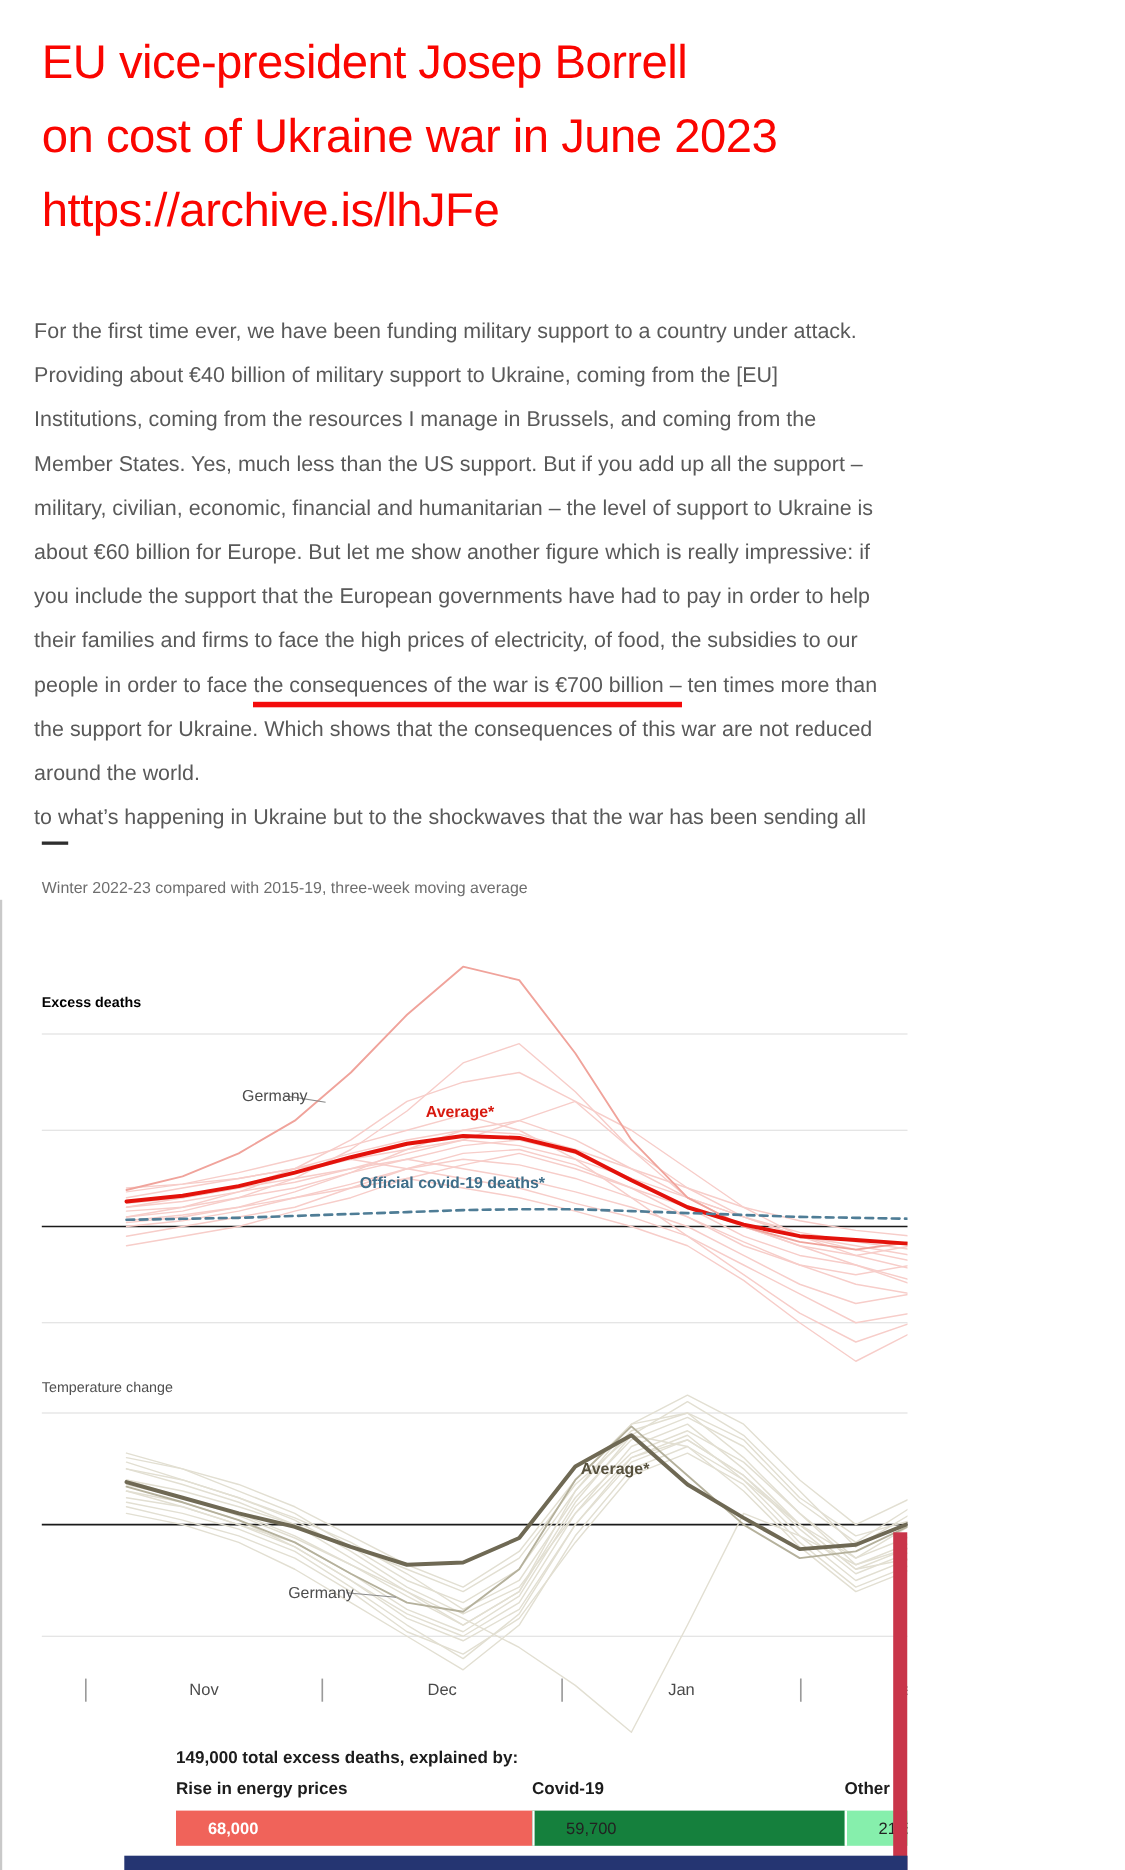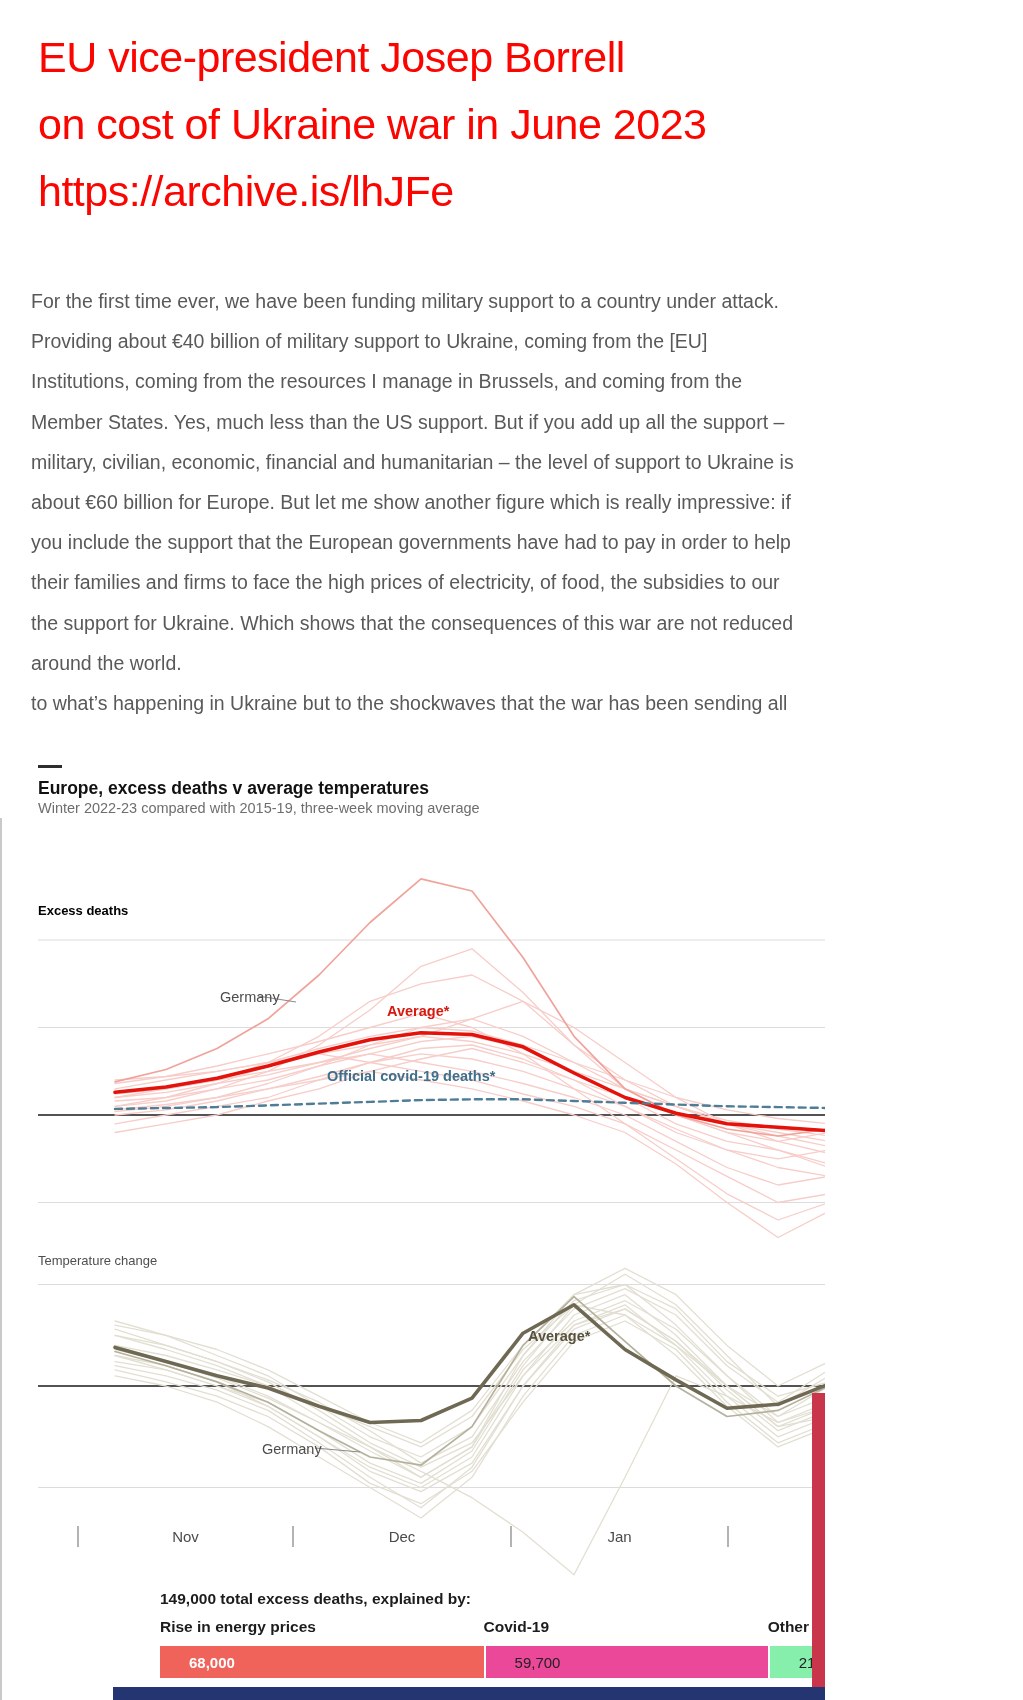--- a/index.html
+++ b/index.html
@@ -53,6 +53,7 @@
       <div>about €60 billion for Europe. But let me show another figure which is really impressive: if</div>
       <div>you include the support that the European governments have had to pay in order to help</div>
       <div>their families and firms to face the high prices of electricity, of food, the subsidies to our</div>
+      <div><span>people in order to face </span><span class="u-red">the consequences of the war is €700 billion –</span><span> ten times more than</span></div>
       <div>the support for Ukraine. Which shows that the consequences of this war are not reduced</div>
       <div>around the world.</div>
       <div>to what’s happening in Ukraine but to the shockwaves that the war has been sending all</div>

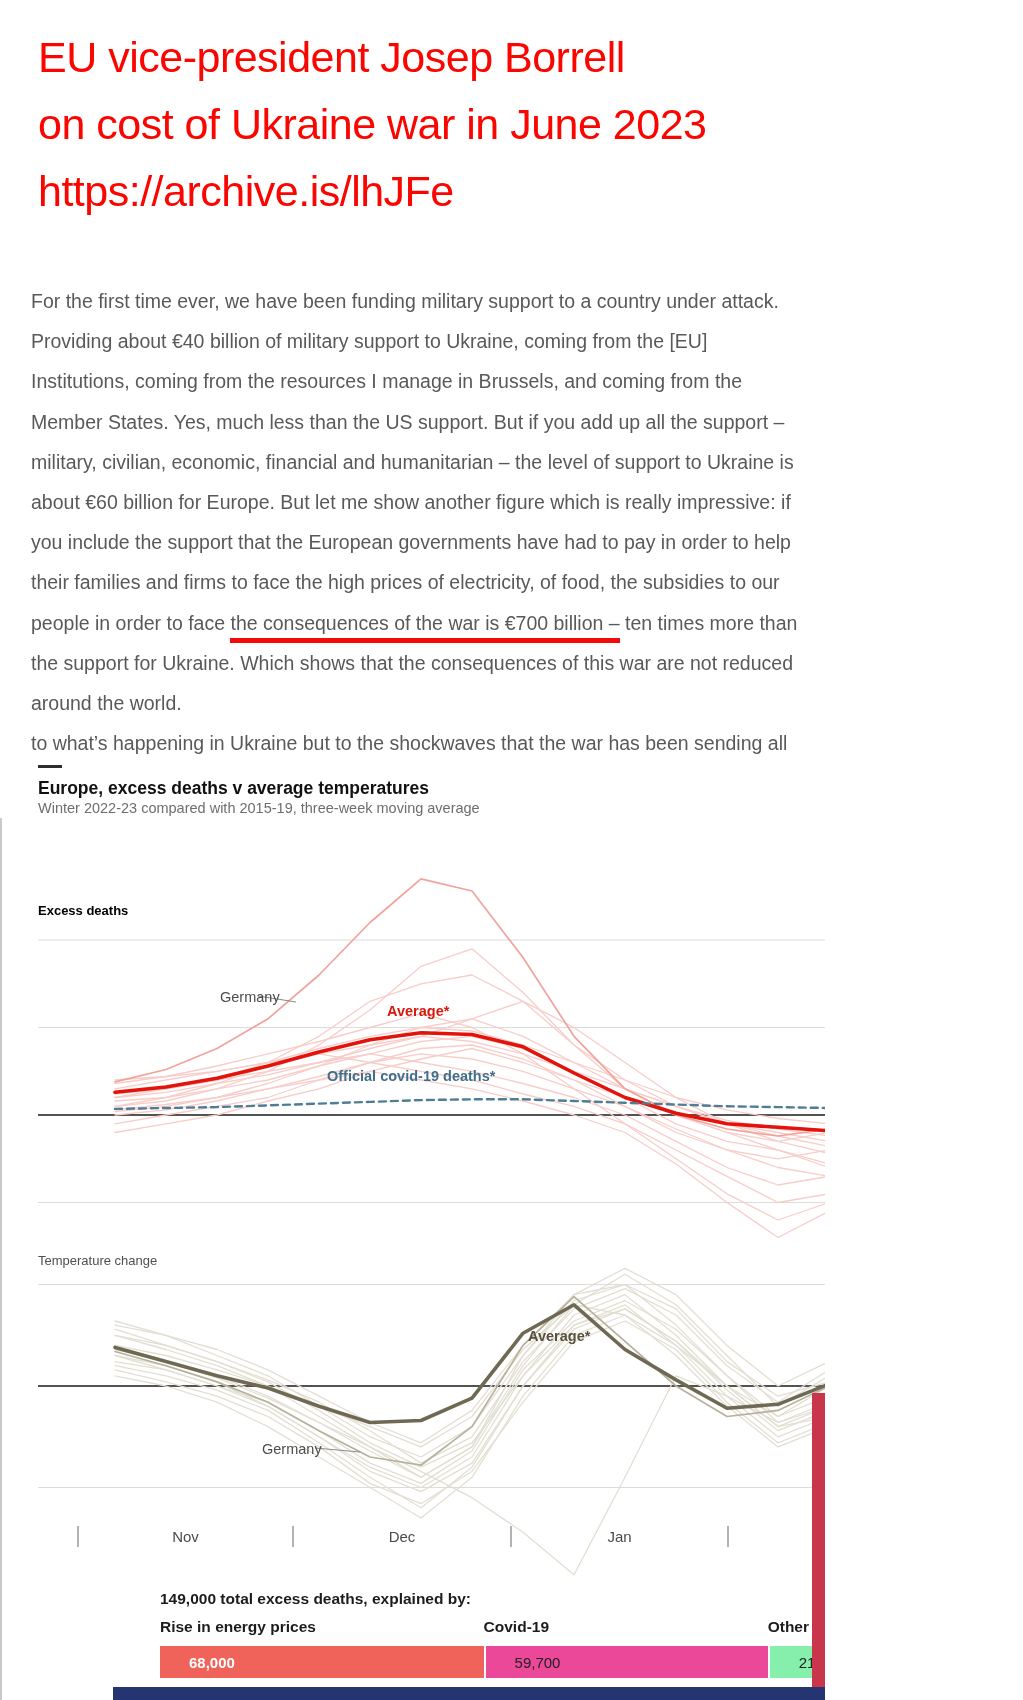--- a/index.html
+++ b/index.html
@@ -61,7 +61,6 @@
 
   <div class="left-rule"></div>
   <div class="kicker"></div>
-  <div class="c-title">Europe, excess deaths v average temperatures</div>
   <div class="c-sub">Winter 2022-23 compared with 2015-19, three-week moving average</div>
 
   <svg class="overlay" id="chart-svg" width="1023" height="1700" viewBox="0 0 1023 1700">

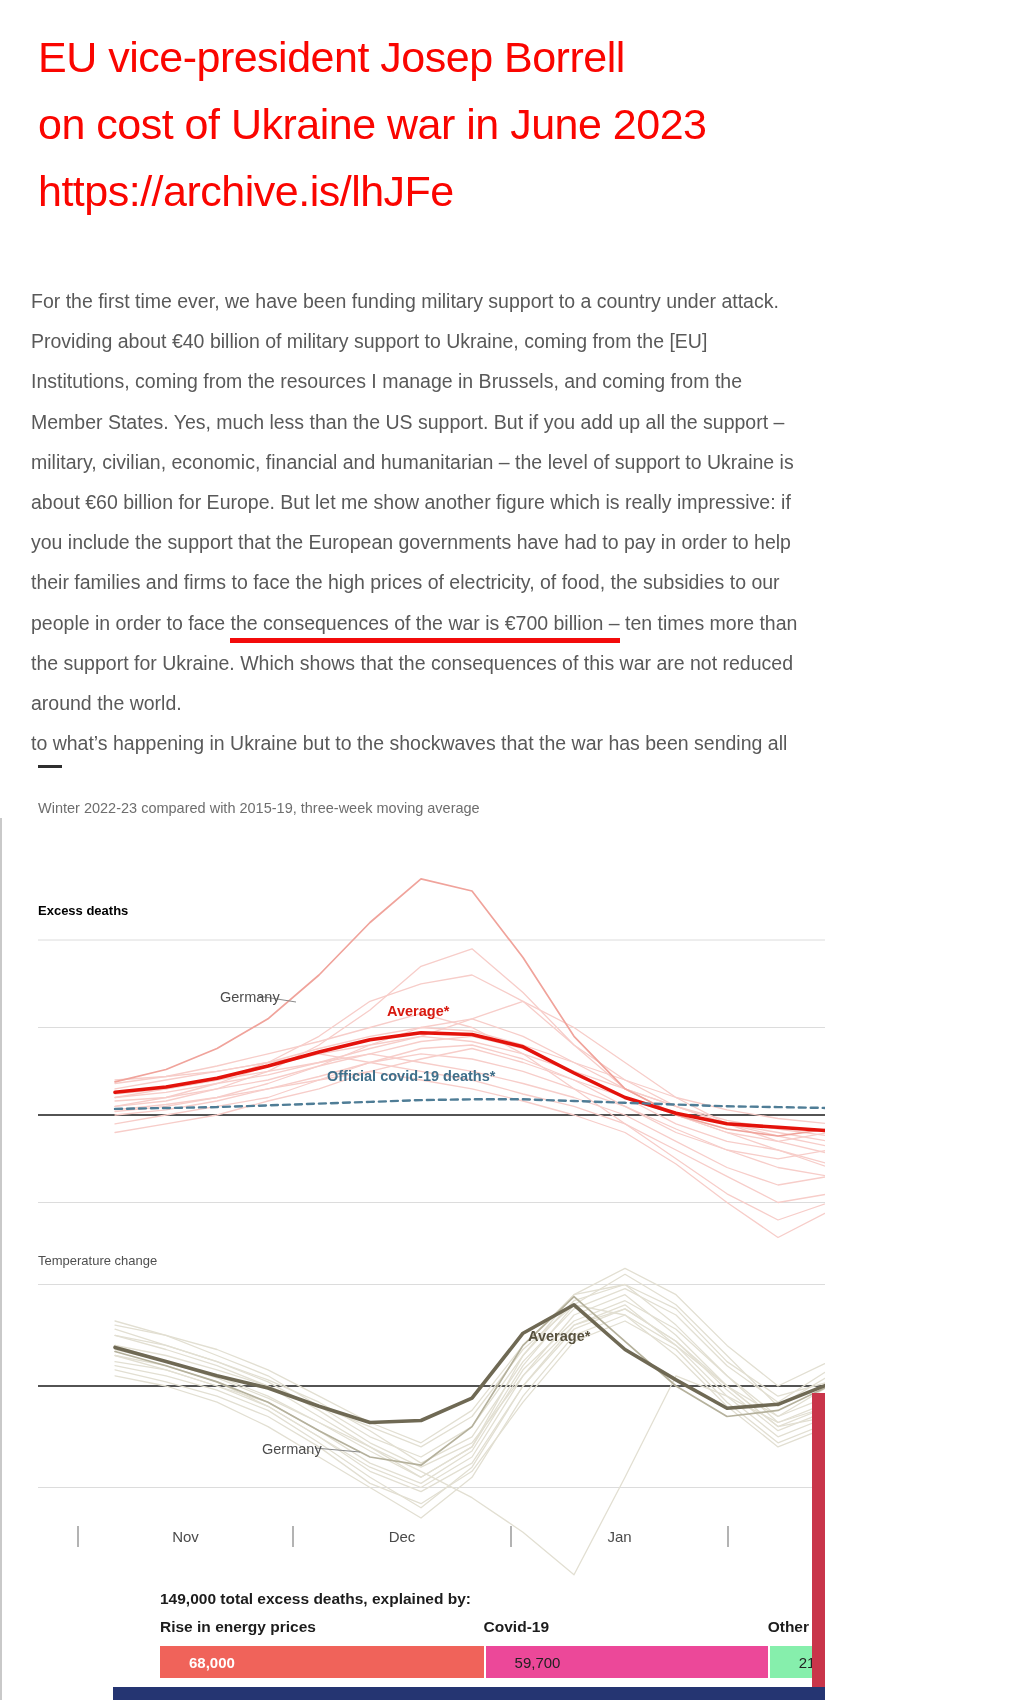--- a/index.html
+++ b/index.html
@@ -148,7 +148,7 @@
     </div>
   <div class="bk-bar" id="bk-bar">
       <div class="bk-seg" style="width: 323.592px; background: rgb(240, 99, 90); color: rgb(255, 255, 255); font-weight: bold;">68,000</div>
-      <div class="bk-seg" style="width: 284.095px; background: #ec4899; color: rgb(34, 34, 34); border-left: 2px solid rgb(255, 255, 255);">59,700</div>
+      <div class="bk-seg" style="width: 284.095px; background: #15803d; color: rgb(34, 34, 34); border-left: 2px solid rgb(255, 255, 255);">59,700</div>
       <div class="bk-seg" style="width: 102.312px; background: #86efac; color: rgb(34, 34, 34); border-left: 2px solid rgb(255, 255, 255);">21,500</div>
     </div>
 

